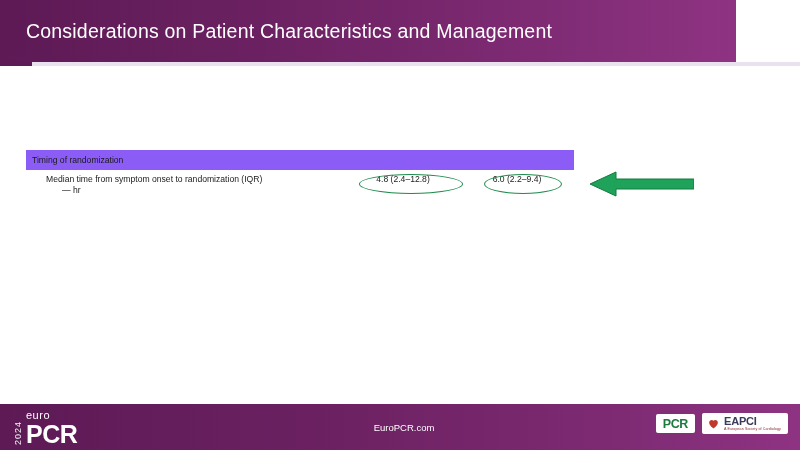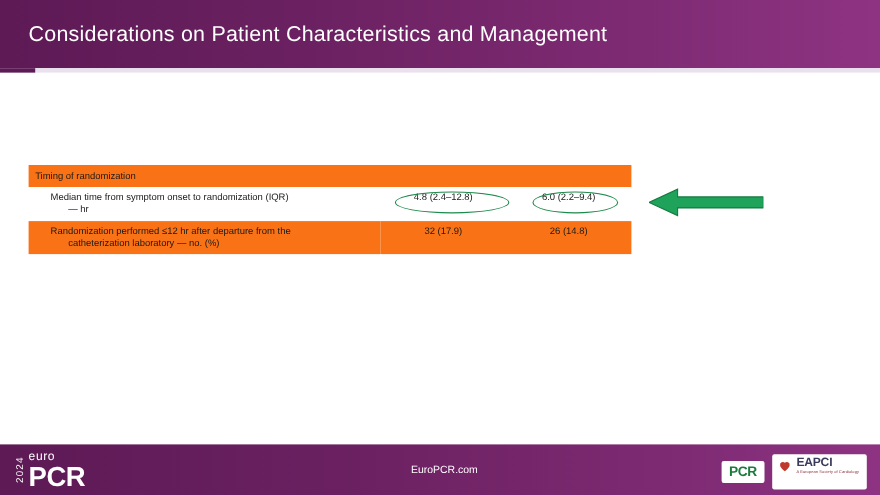--- a/index.html
+++ b/index.html
@@ -20,7 +20,7 @@
   .header {
     position: absolute;
     left: 0; top: 0;
-    width: 800px; height: 62px;
+    width: 736px; height: 62px;
     background: linear-gradient(90deg, #5d1a55 0%, #6b2161 35%, #7d2a72 70%, #8e3382 100%);
     display: flex;
     align-items: center;

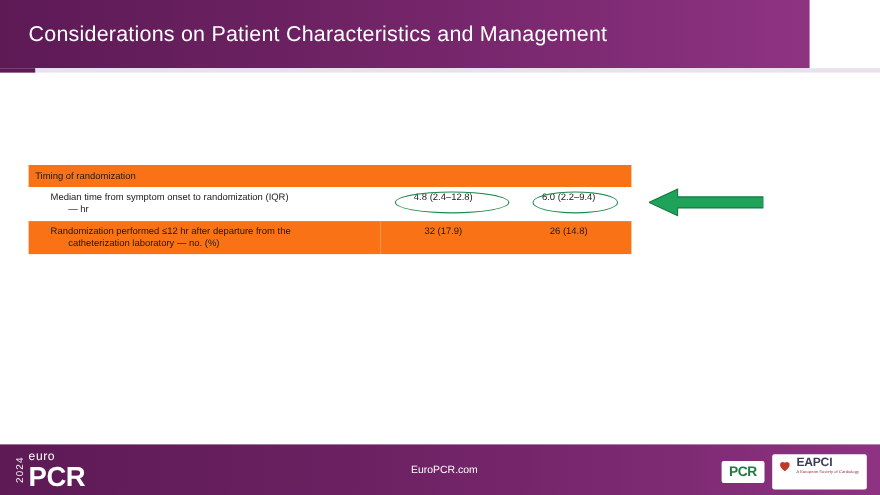--- a/index.html
+++ b/index.html
@@ -61,7 +61,7 @@
     padding: 4px 0 4px 0;
     vertical-align: top;
   }
-  .row-shade { background: #f97316; }
+  .row-shade { background: #8b5cf6; }
   .row-plain { background: #ffffff; }
   .cell-label {
     width: 320px;

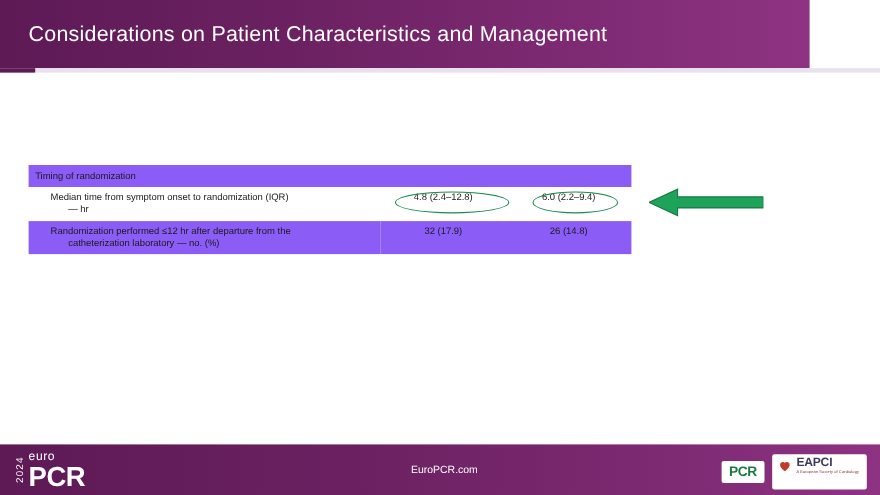--- a/index.html
+++ b/index.html
@@ -220,14 +220,6 @@
 
 
 
-        <tr class="row-shade">
-          <td class="cell-label indent">
-            <span>Randomization performed ≤12 hr after departure from the</span>
-            <span class="cont">catheterization laboratory — no. (%)</span>
-          </td>
-          <td class="cell-val">32 (17.9)</td>
-          <td class="cell-val">26 (14.8)</td>
-        </tr>
       </tbody>
     </table>
   </div>

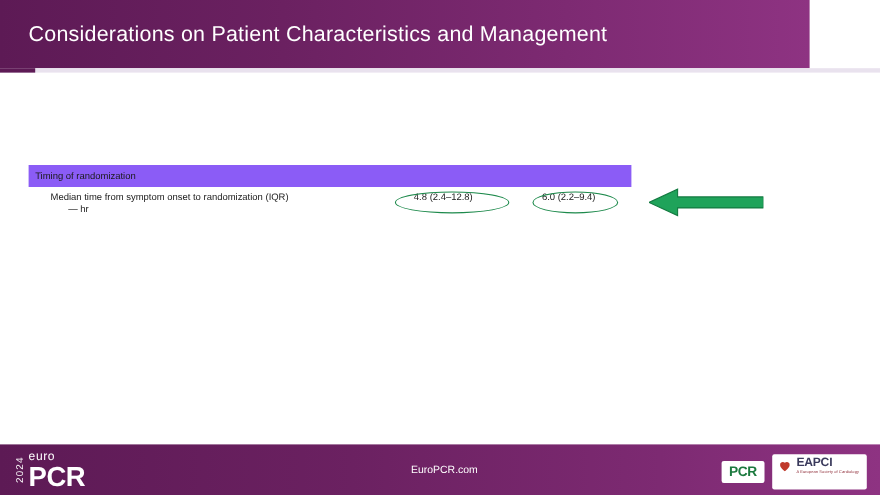--- a/index.html
+++ b/index.html
@@ -115,7 +115,7 @@
     position: absolute;
     left: 14px; top: 6px;
     display: flex;
-    align-items: center;
+    align-items: flex-end;
     color: #ffffff;
   }
   .footer-logo .year {

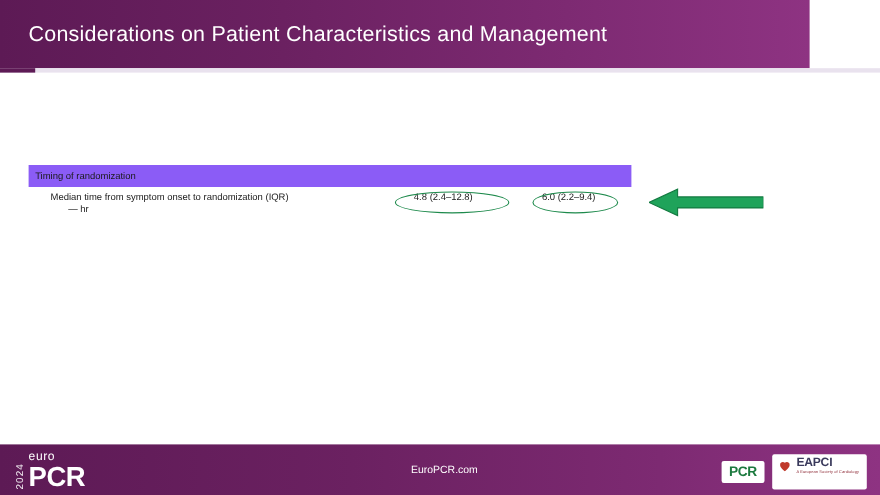--- a/index.html
+++ b/index.html
@@ -169,7 +169,7 @@
   .badge-eapci {
     background: #ffffff;
     border-radius: 2px;
-    padding: 3px 7px 14px 5px;
+    padding: 3px 7px 3px 5px;
     display: flex;
     align-items: center;
     gap: 4px;

